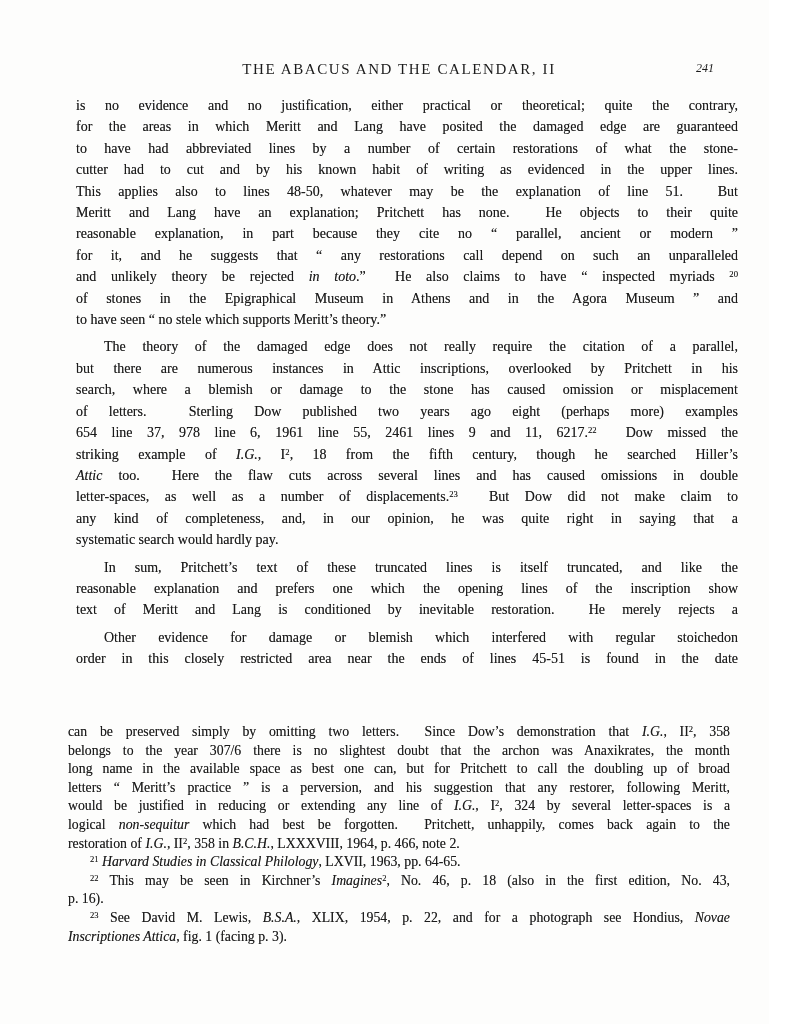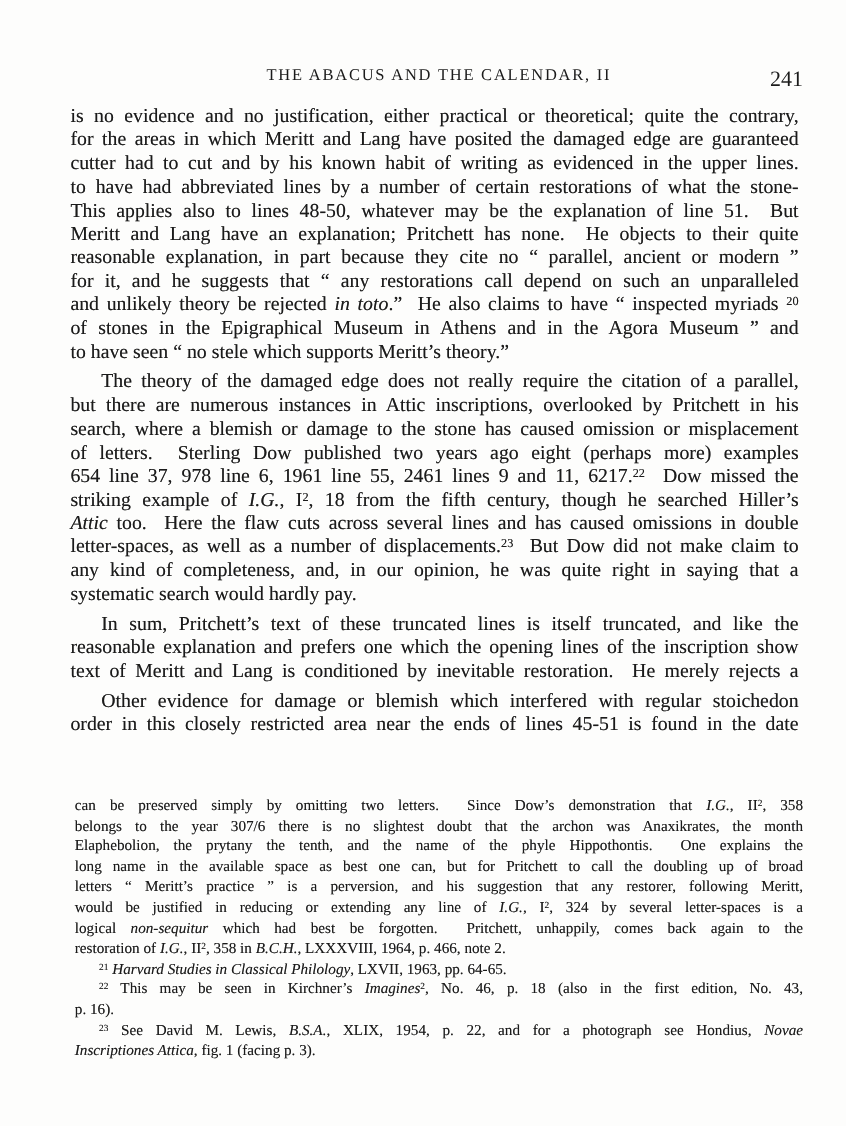--- a/index.html
+++ b/index.html
@@ -34,9 +34,10 @@
   }
   .running-page-number {
     position: absolute;
-    right: 0;
+    right: 16px;
     top: 0;
-    font-size: 20px;
+    font-size: 12px;
+    font-style: italic;
   }
   
   .body-text {

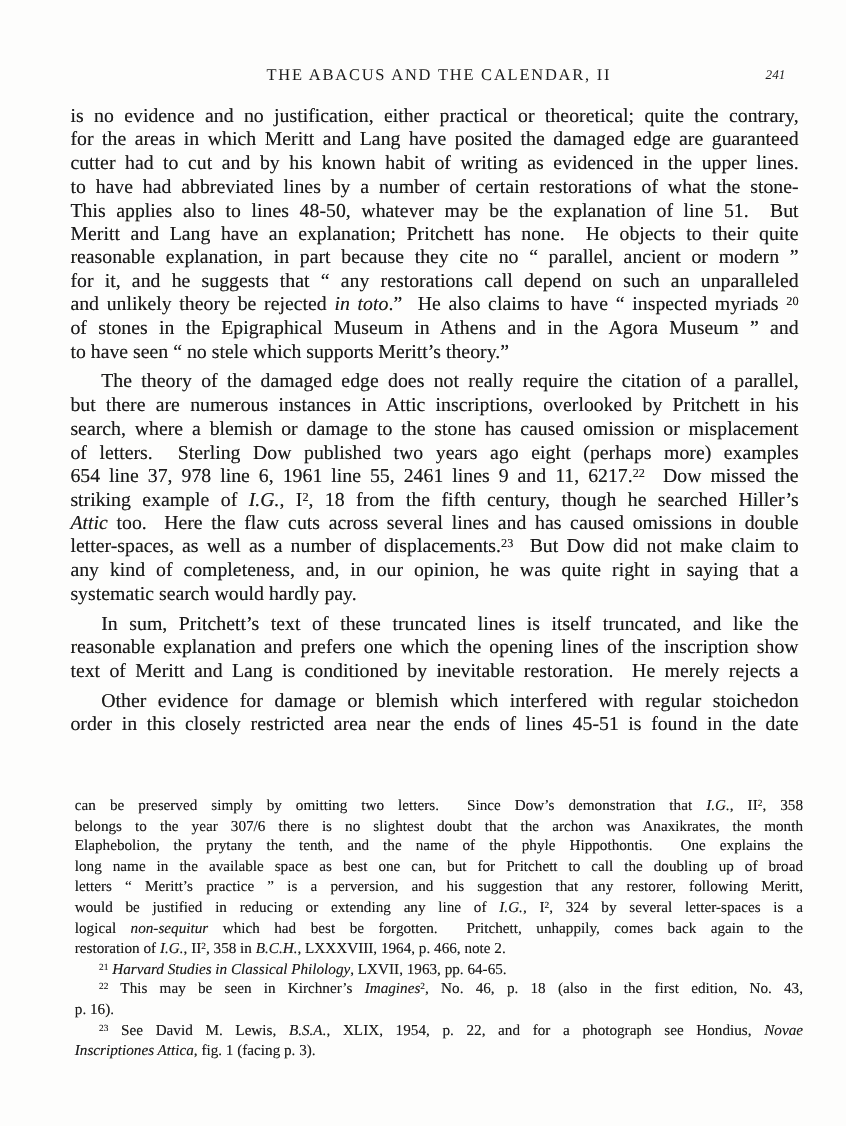--- a/index.html
+++ b/index.html
@@ -43,9 +43,9 @@
   .body-text {
     position: absolute;
     top: 95px;
-    left: 64px;
+    left: 76px;
     width: 662px;
-    font-size: 18px;
+    font-size: 14px;
     line-height: 21.4px;
     text-shadow: 0 0 0.4px rgba(20,20,20,0.55);
   }

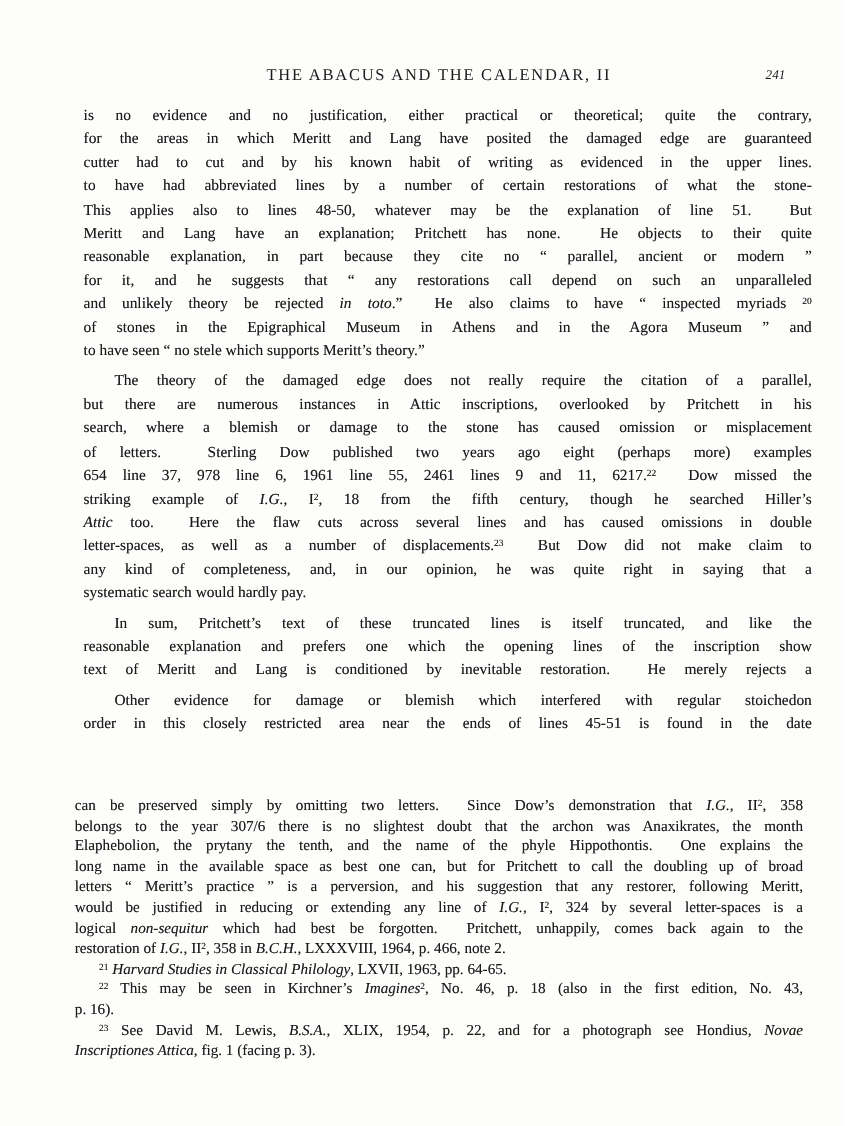--- a/index.html
+++ b/index.html
@@ -91,8 +91,8 @@
       <div class="body-paragraph">
         <div class="tline">is no evidence and no justification, either practical or theoretical; quite the contrary,</div>
         <div class="tline">for the areas in which Meritt and Lang have posited the damaged edge are guaranteed</div>
+        <div class="tline">to have had abbreviated lines by a number of certain restorations of what the stone-</div>
         <div class="tline">cutter had to cut and by his known habit of writing as evidenced in the upper lines.</div>
-        <div class="tline">to have had abbreviated lines by a number of certain restorations of what the stone-</div>
         <div class="tline">This applies also to lines 48-50, whatever may be the explanation of line 51.&nbsp; But</div>
         <div class="tline">Meritt and Lang have an explanation; Pritchett has none.&nbsp; He objects to their quite</div>
         <div class="tline">reasonable explanation, in part because they cite no “ parallel, ancient or modern ”</div>

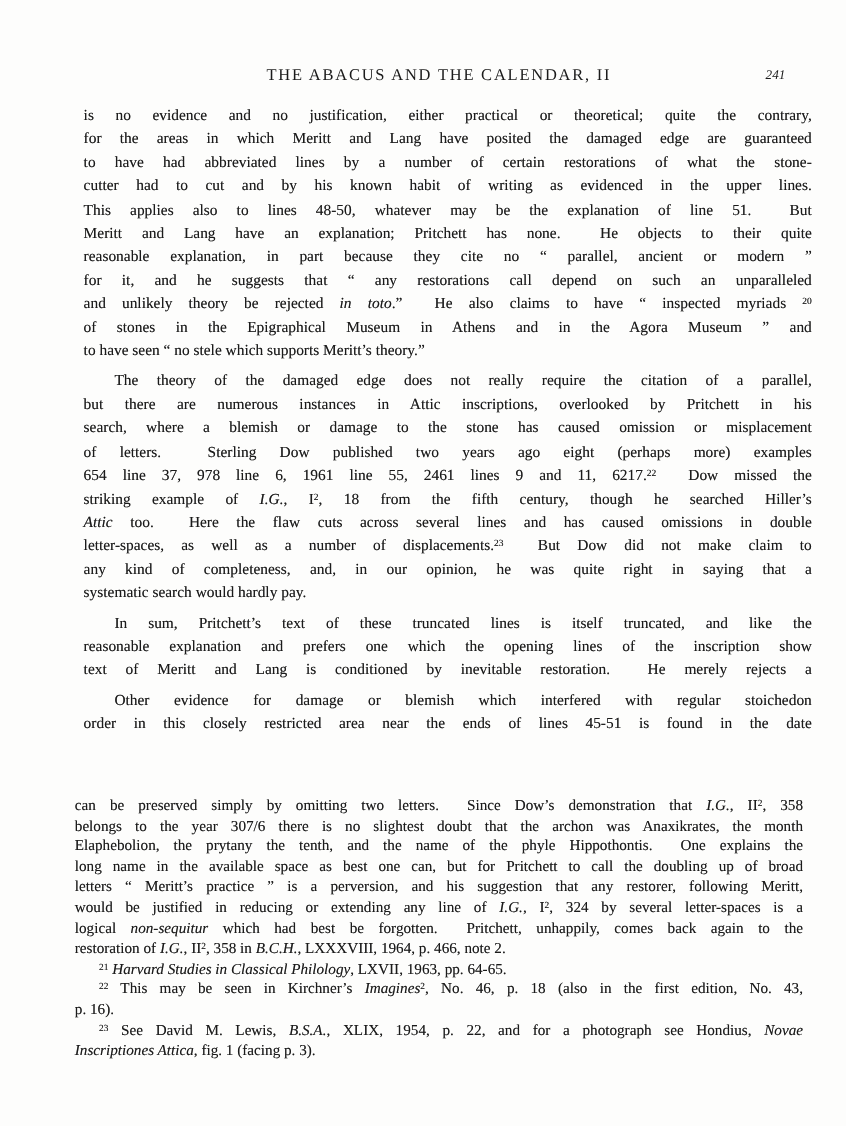--- a/index.html
+++ b/index.html
@@ -128,7 +128,6 @@
       <div class="footnote-paragraph">
         <div class="tline">can be preserved simply by omitting two letters.&nbsp; Since Dow’s demonstration that <i>I.G.</i>, II<sup>2</sup>, 358</div>
         <div class="tline">belongs to the year 307/6 there is no slightest doubt that the archon was Anaxikrates, the month</div>
-        <div class="tline">Elaphebolion, the prytany the tenth, and the name of the phyle Hippothontis.&nbsp; One explains the</div>
         <div class="tline">long name in the available space as best one can, but for Pritchett to call the doubling up of broad</div>
         <div class="tline">letters “ Meritt’s practice ” is a perversion, and his suggestion that any restorer, following Meritt,</div>
         <div class="tline">would be justified in reducing or extending any line of <i>I.G.</i>, I<sup>2</sup>, 324 by several letter-spaces is a</div>

